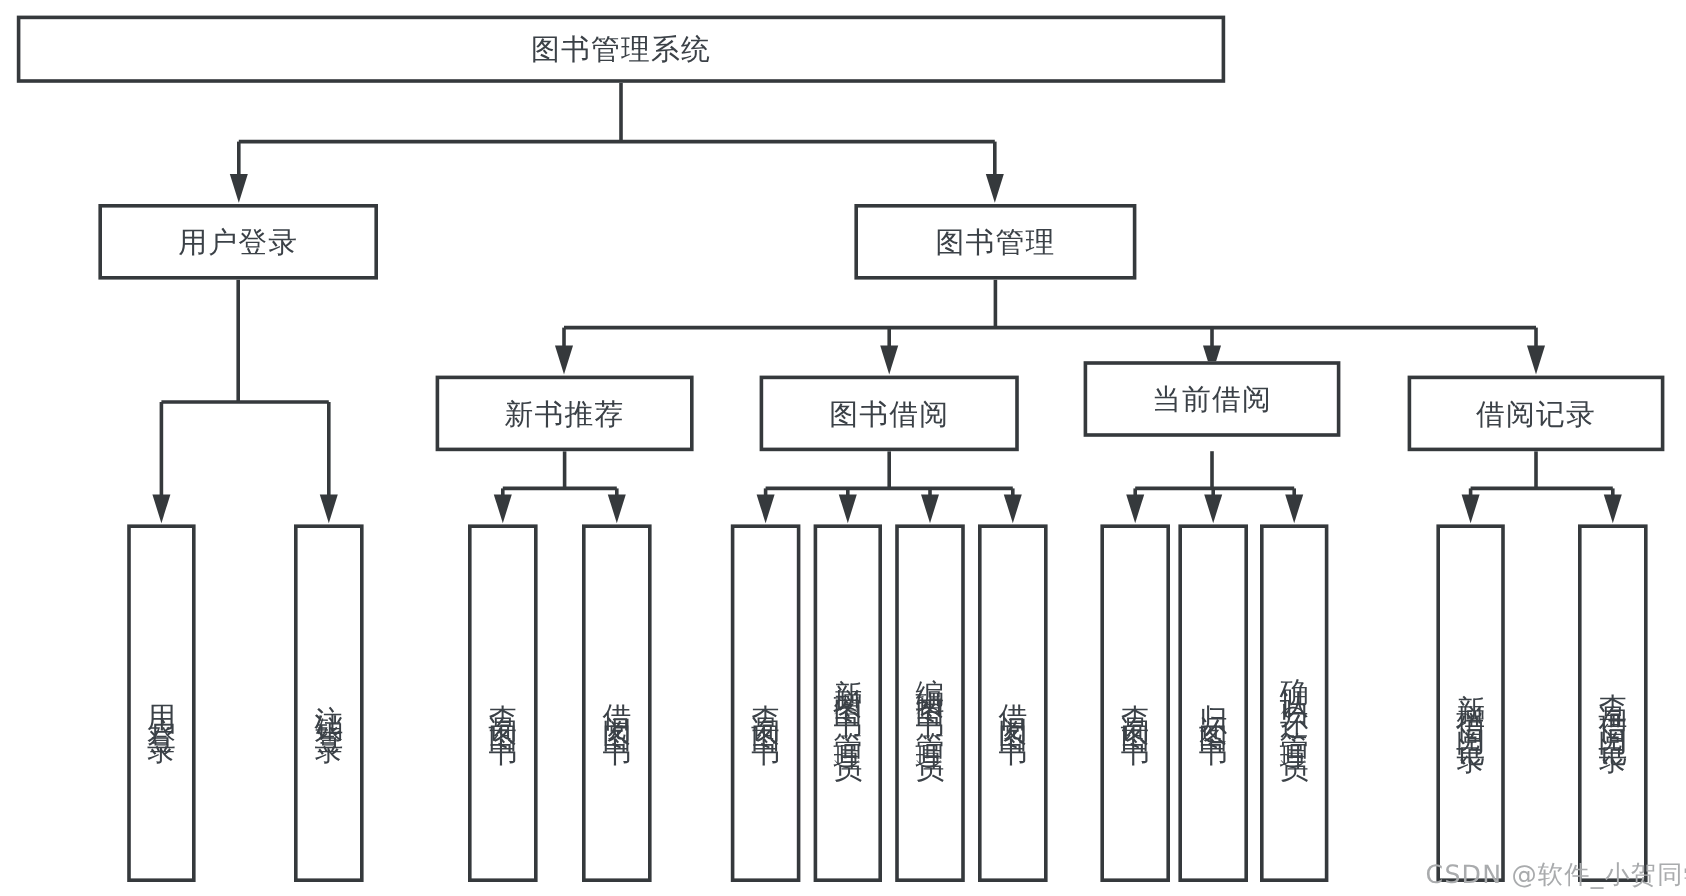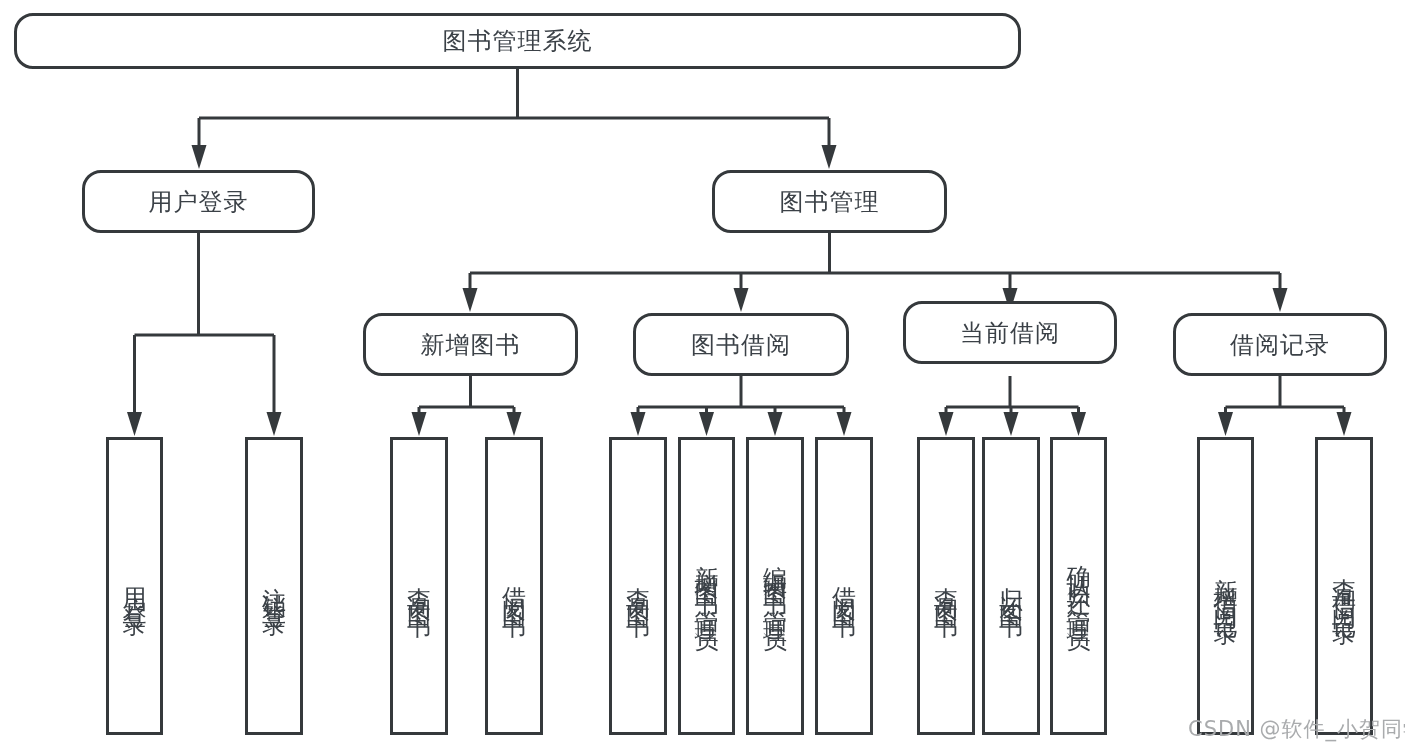--- a/index.html
+++ b/index.html
@@ -30,7 +30,7 @@
     justify-content:center;
     text-align:center;
   }
-  .hbox{font-size:24px;letter-spacing:1px;white-space:nowrap;border-radius:19px;}
+  .hbox{font-size:24px;letter-spacing:1px;white-space:nowrap;}
   .vbox .label{
     writing-mode:vertical-rl;
     text-orientation:mixed;

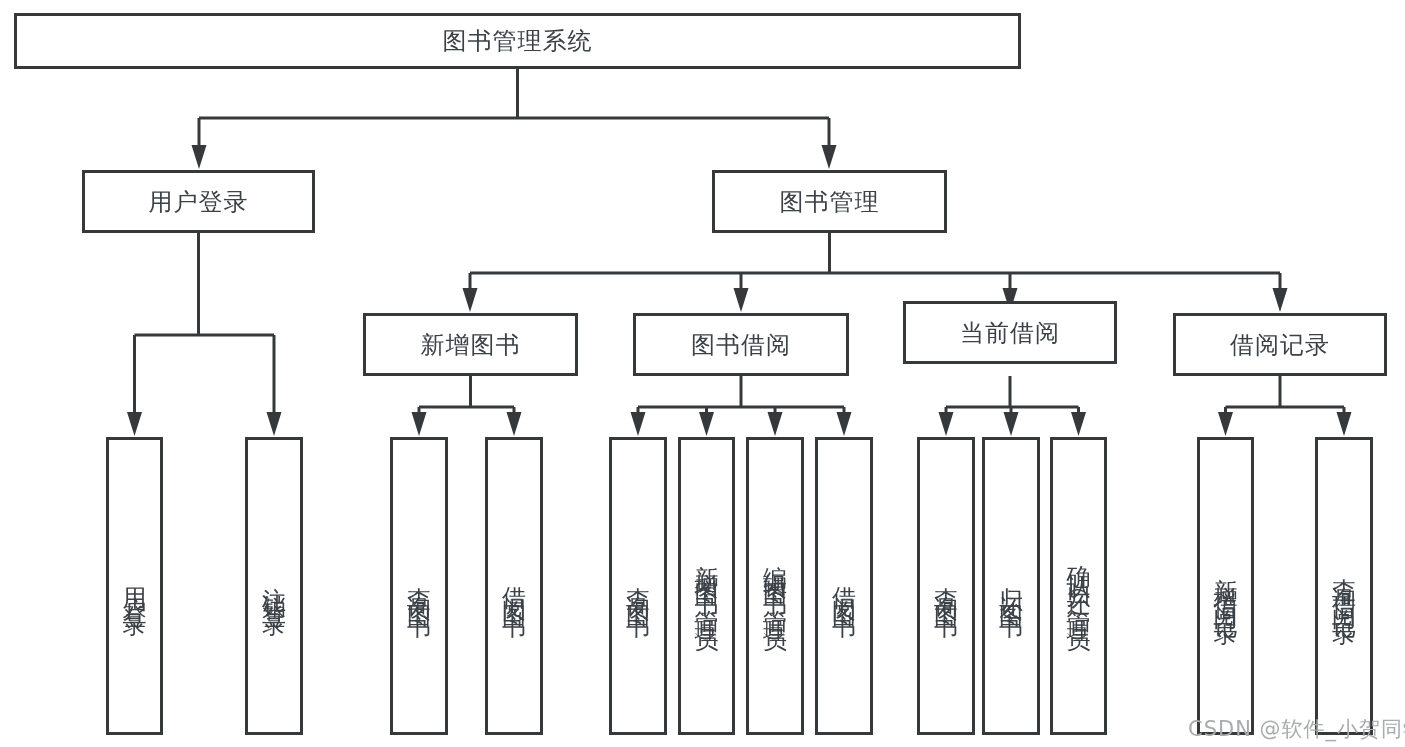--- a/index.html
+++ b/index.html
@@ -142,7 +142,7 @@
   </div>
 
   <div class="node hbox" style="left:363px;top:313px;width:215px;height:63px;">
-    <span class="label">新增图书</span>
+    <span class="label">新书推荐</span>
   </div>
   <div class="node hbox" style="left:633px;top:313px;width:216px;height:63px;">
     <span class="label">图书借阅</span>

